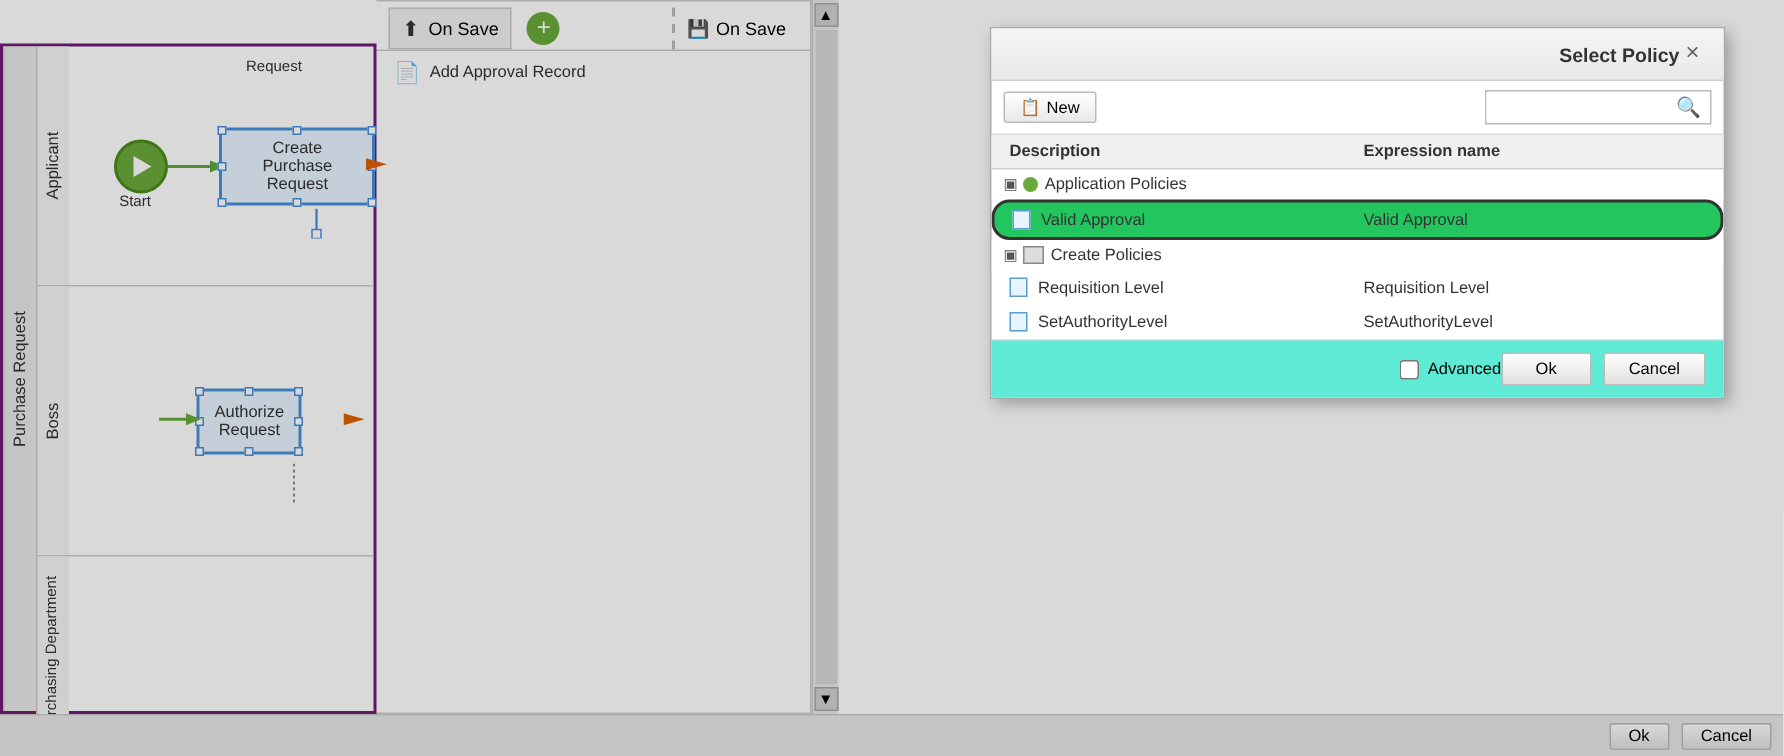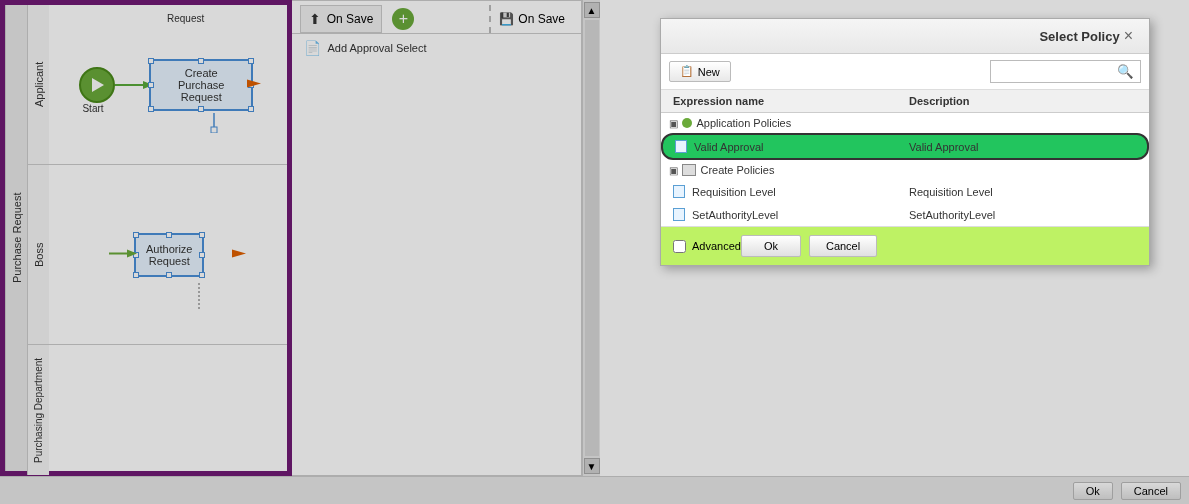--- a/index.html
+++ b/index.html
@@ -23,11 +23,12 @@
 
     
     .swim-lanes {
-      width: 292px;
-      border: 5px solid #701a75;
+      width: 251px;
+      border: 2px solid #701a75;
       background: #fff;
       position: relative;
       flex-shrink: 0;
+      margin-top: 29px;
     }
 
     .swim-lane-purchase {

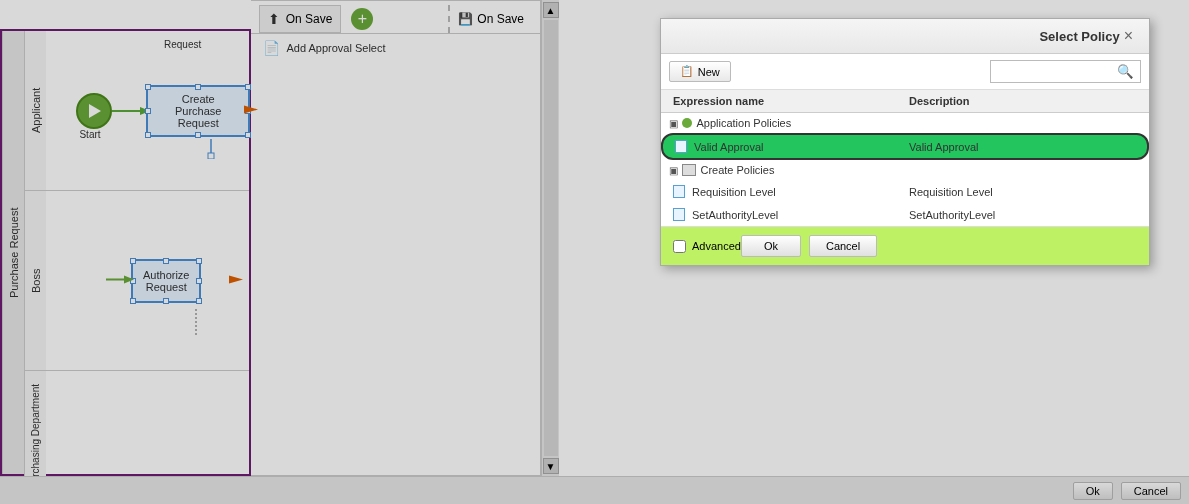--- a/index.html
+++ b/index.html
@@ -588,7 +588,7 @@
 
       <div class="activity-item">
         <span class="doc-icon">📄</span>
-        <span>Add Approval Select</span>
+        <span>Add Approval Record</span>
       </div>
 
     </div>

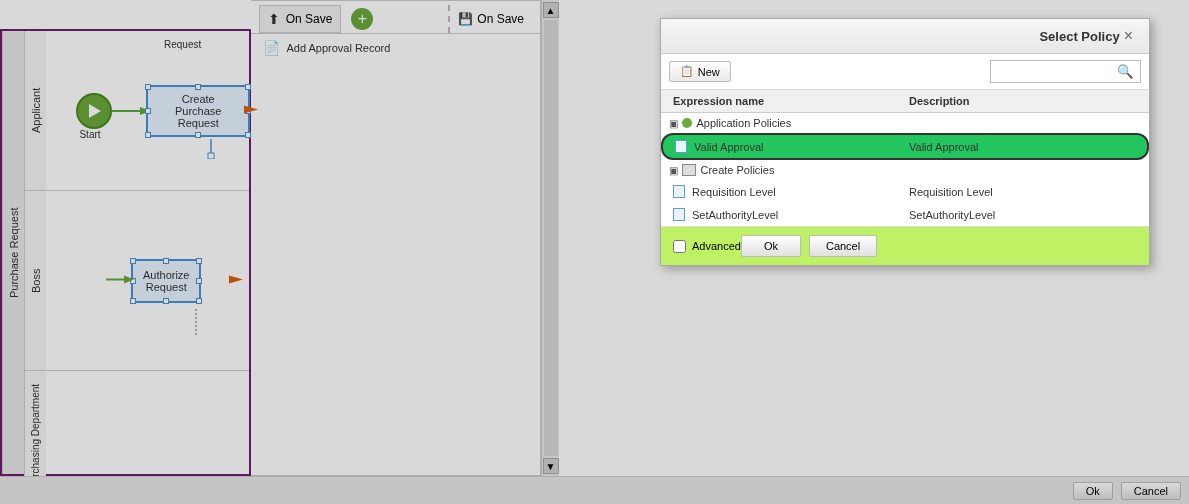--- a/index.html
+++ b/index.html
@@ -627,8 +627,8 @@
       </div>
 
       <div class="table-header">
+        <span>Description</span>
         <span>Expression name</span>
-        <span>Description</span>
       </div>
 
       <div class="modal-table">

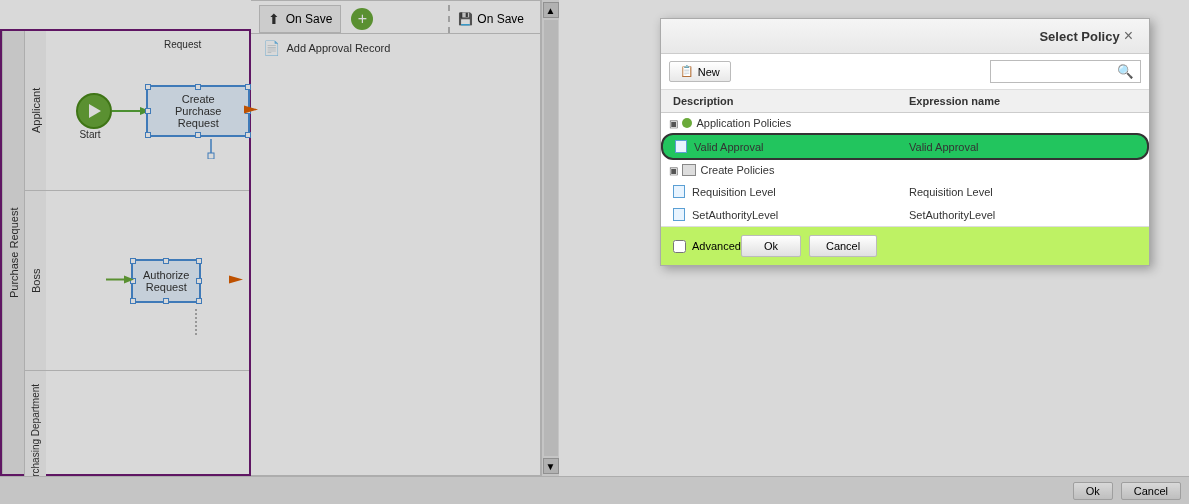--- a/index.html
+++ b/index.html
@@ -351,8 +351,8 @@
       border-top: 1px solid #ddd;
       display: flex;
       align-items: center;
-      justify-content: flex-start;
-      background: #bef264;
+      justify-content: flex-end;
+      background: #5eead4;
     }
 
     .footer-left {

